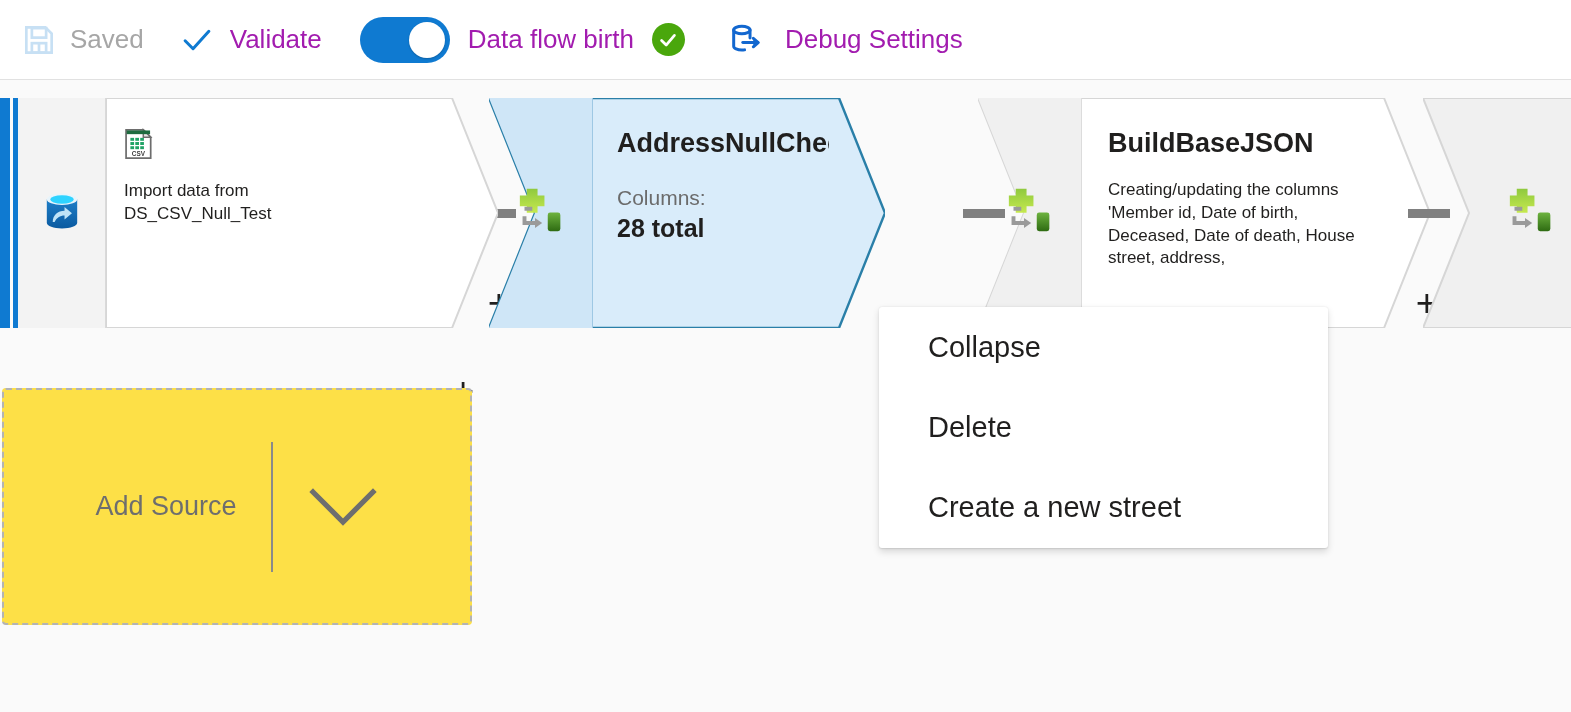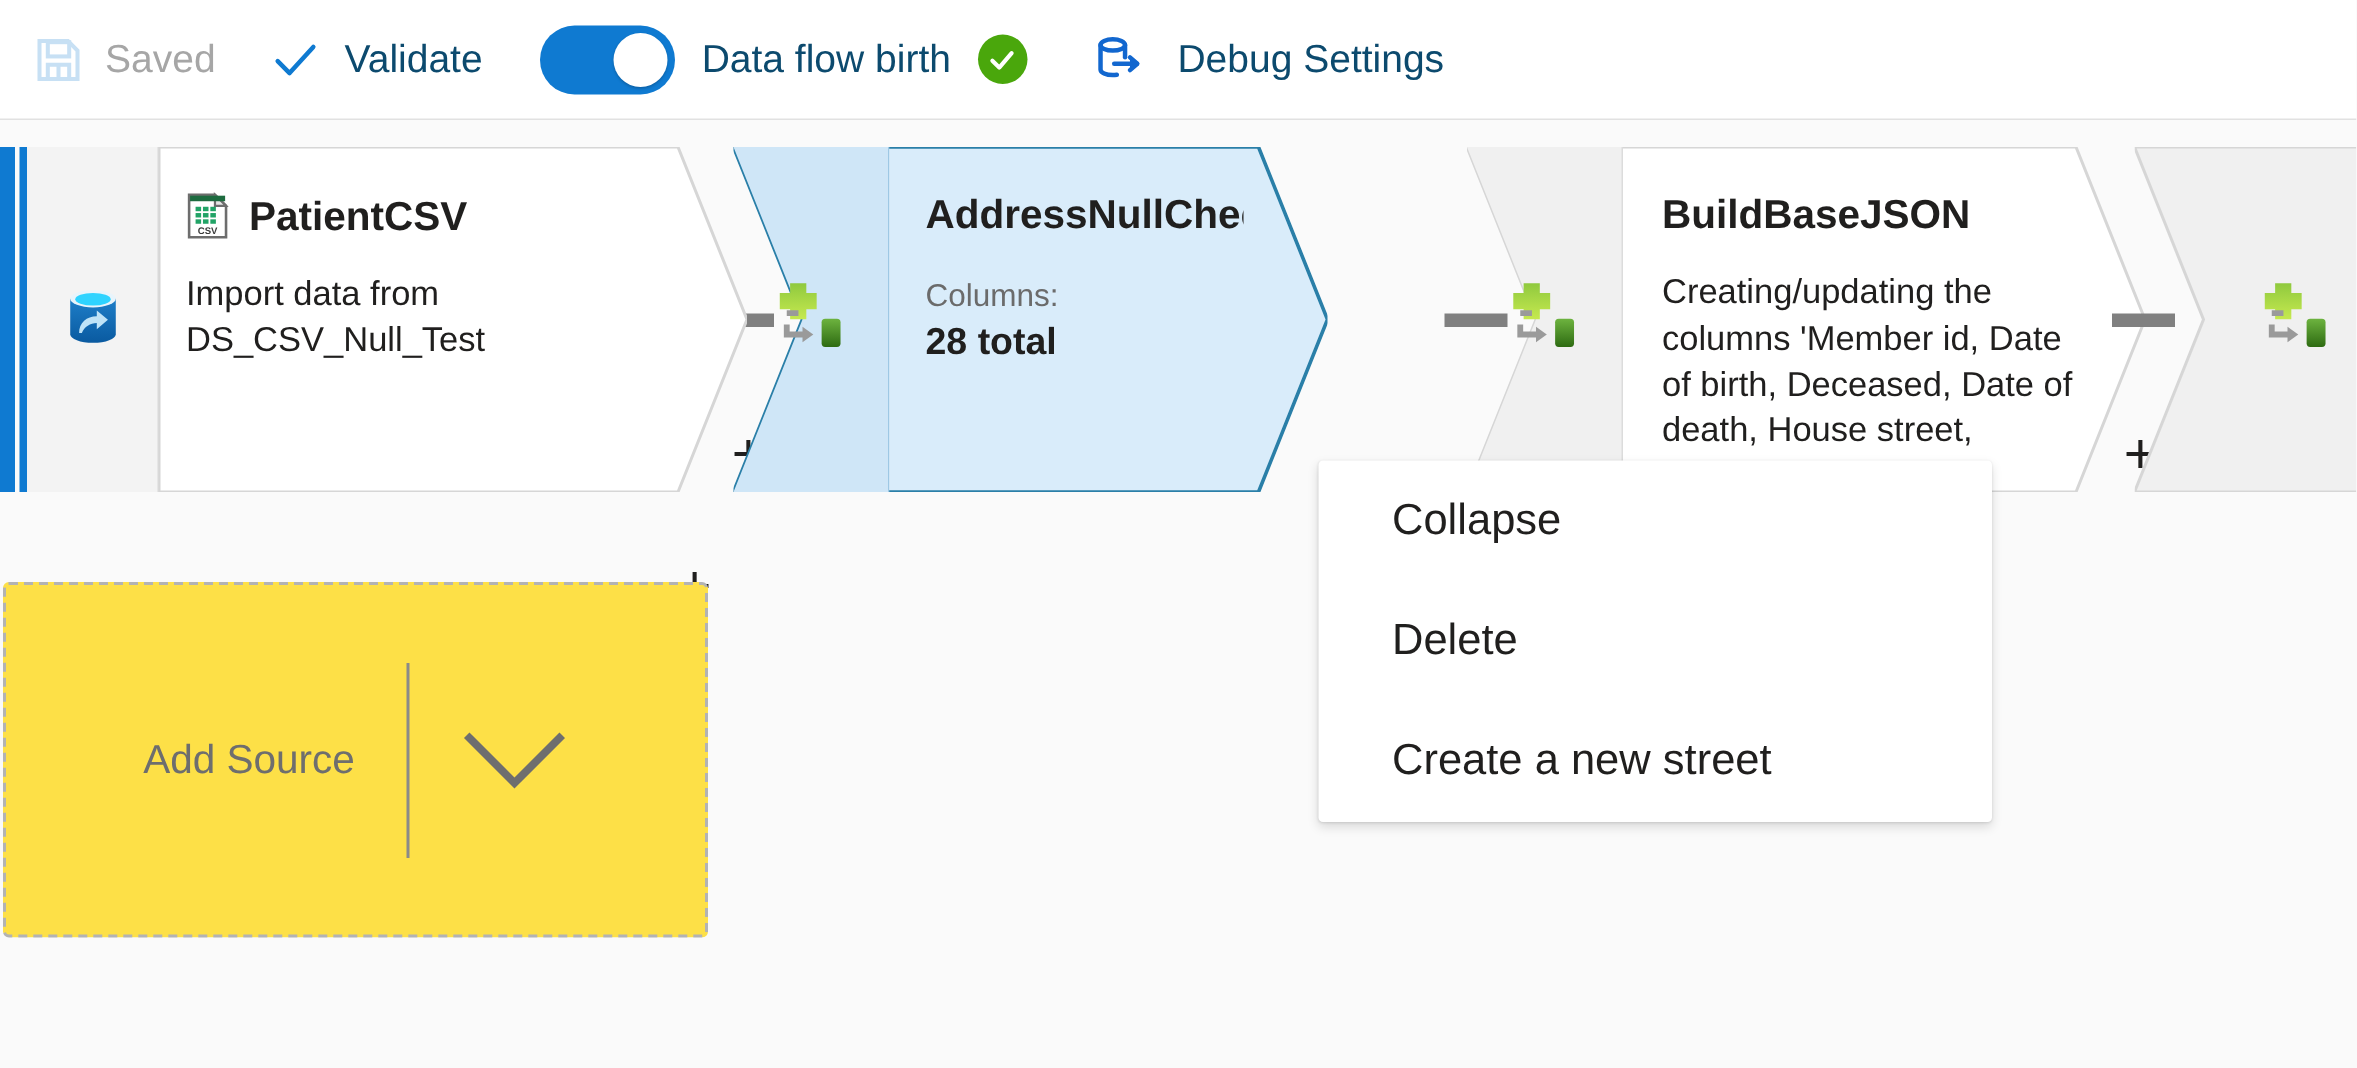--- a/index.html
+++ b/index.html
@@ -22,7 +22,7 @@
     display: flex; align-items: center; height: 62px;
     padding: 0 6px; cursor: pointer;
   }
-  .tb-label { font-size: 26px; color: #0c4a6e; white-space: nowrap; }
+  .tb-label { font-size: 26px; color: #a21caf; white-space: nowrap; }
   .tb-label.dim { color: #a6a6a6; }
   .tb-icon { display: flex; align-items: center; justify-content: center; }
 

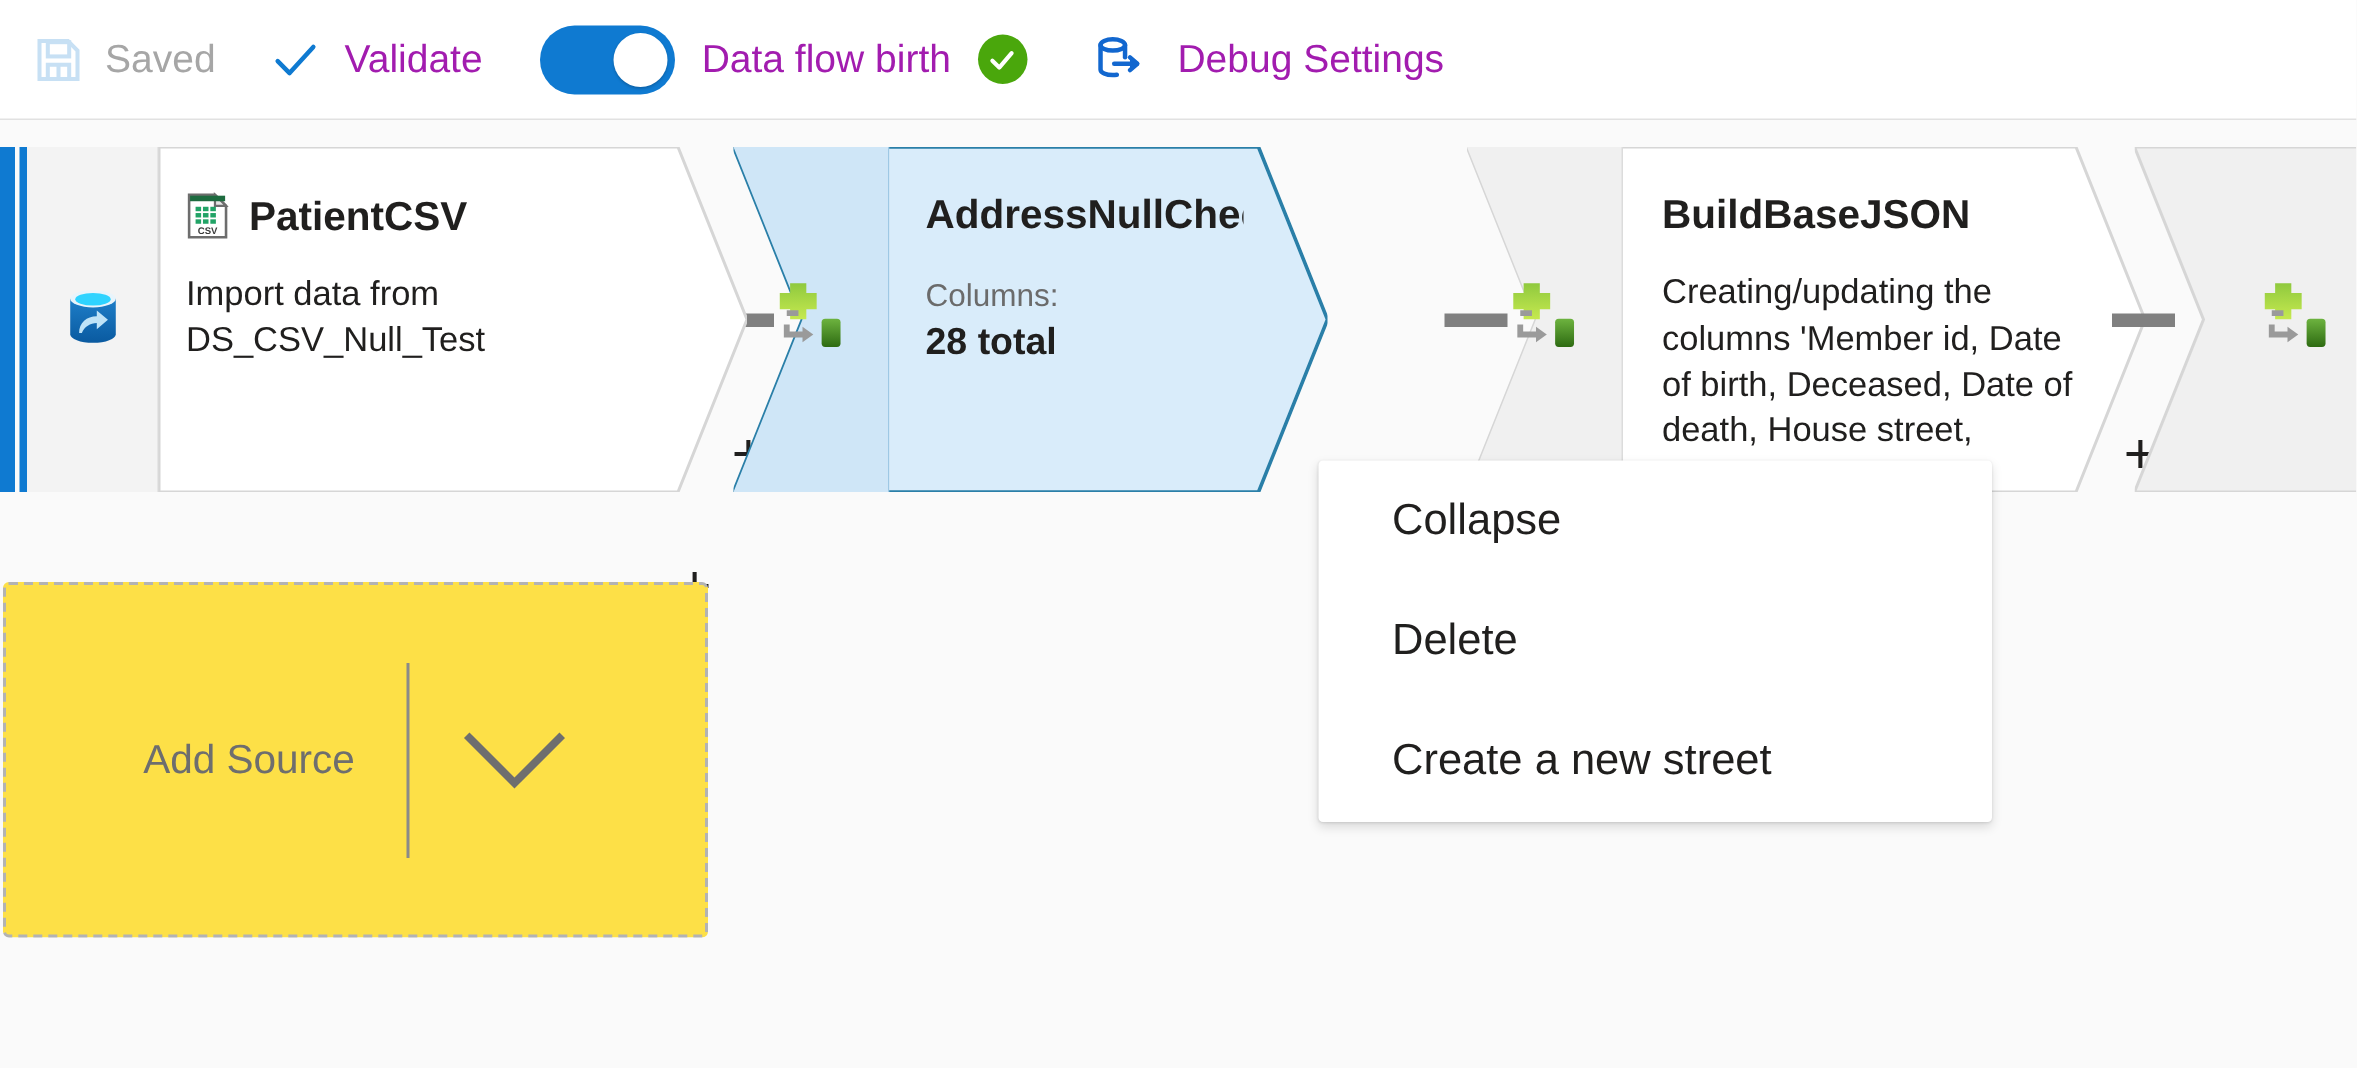--- a/index.html
+++ b/index.html
@@ -260,7 +260,6 @@
               <text x="11.5" y="23" font-size="5.2" font-family="Liberation Sans, sans-serif" font-weight="bold" fill="#3b3b3b" text-anchor="middle">CSV</text>
             </svg>
           </span>
-          <span>PatientCSV</span>
         </div>
         <div class="desc" style="white-space:pre-line;">Import data from
 DS_CSV_Null_Test</div>

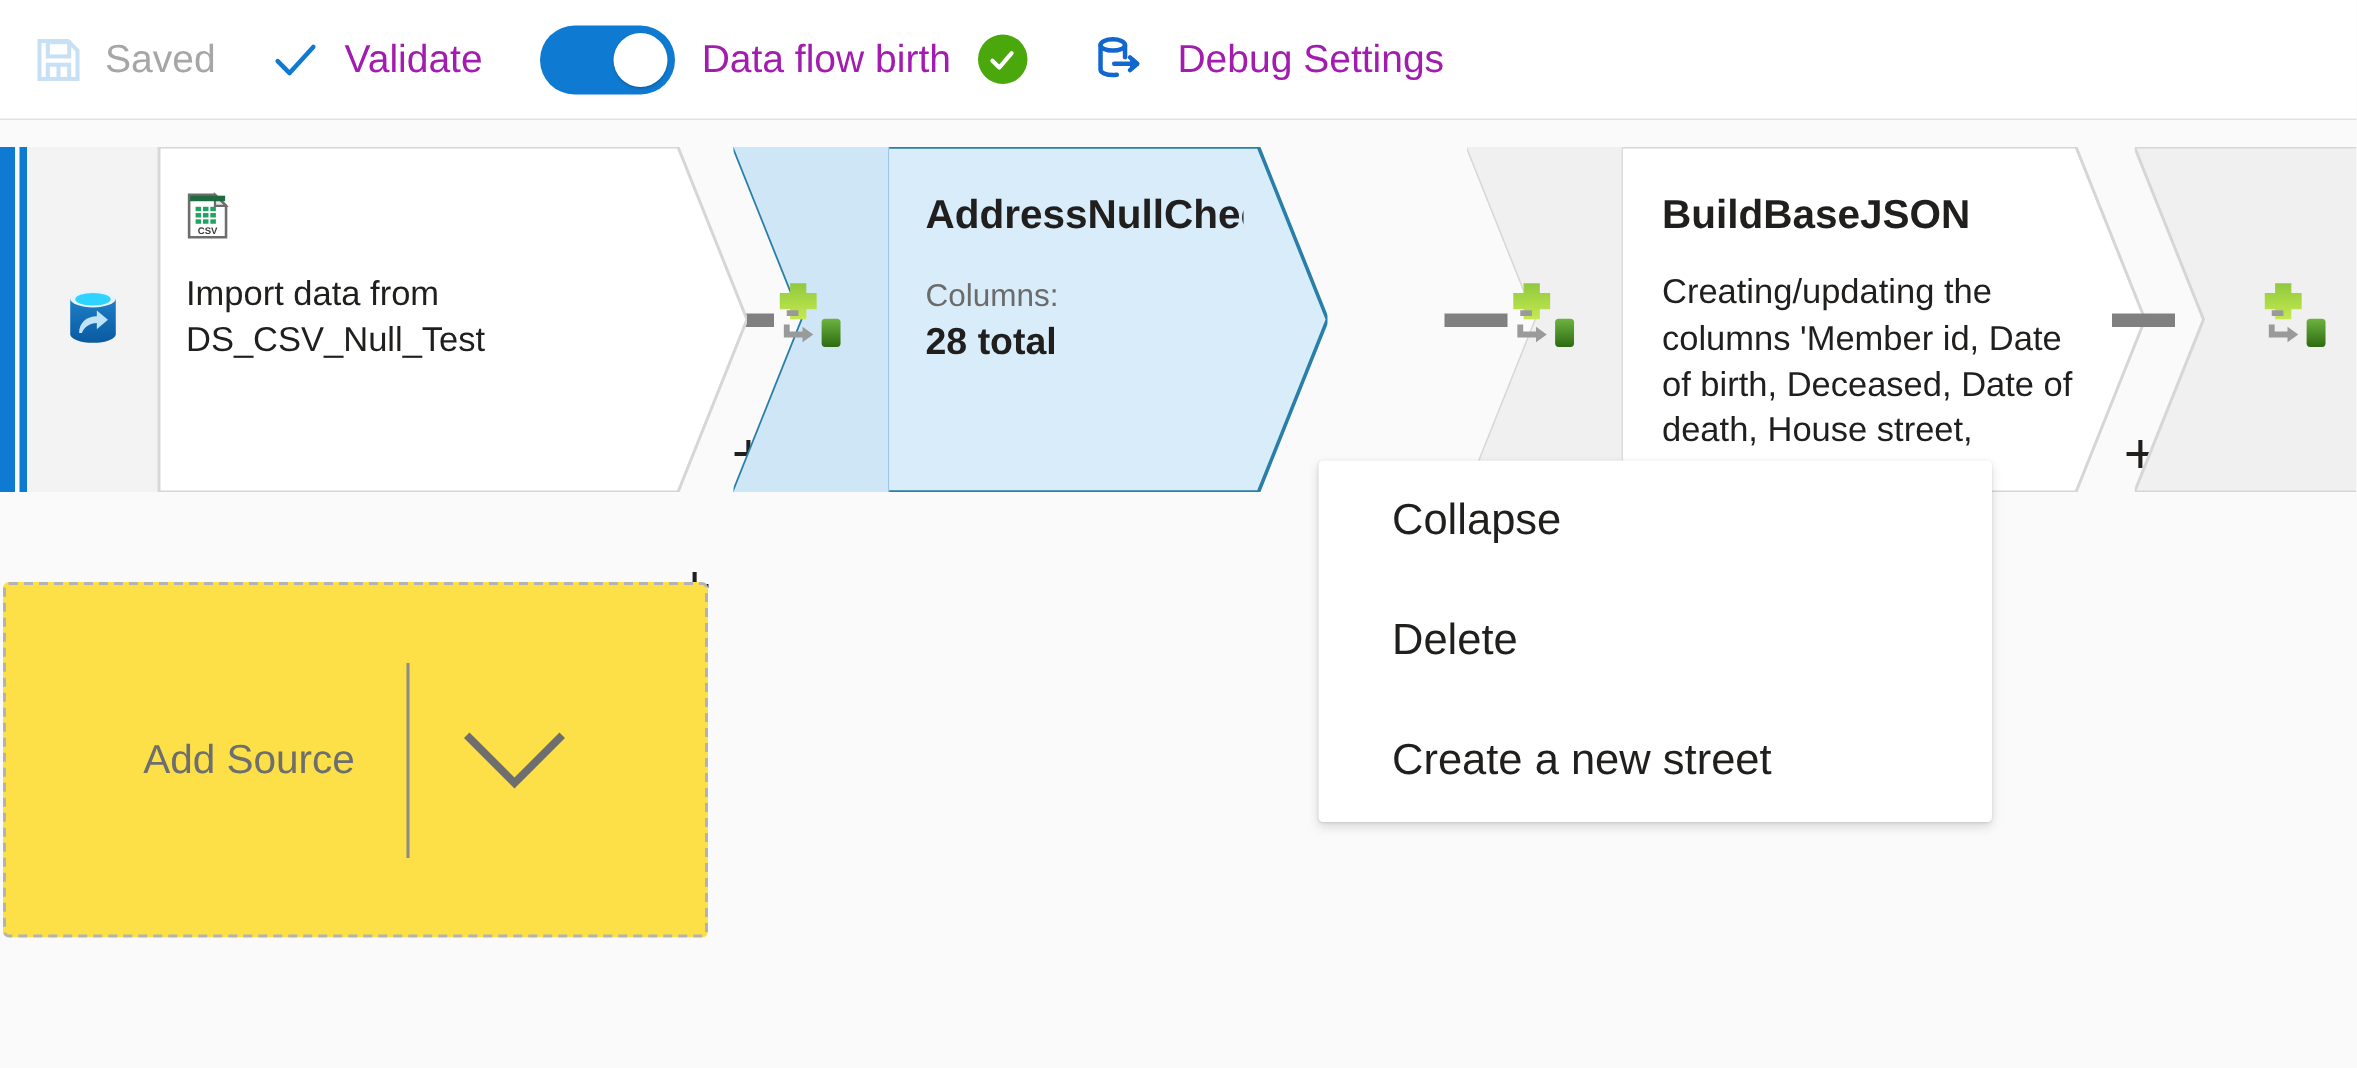--- a/index.html
+++ b/index.html
@@ -101,7 +101,7 @@
     display: flex; align-items: center; gap: 12px; white-space: nowrap;
     margin-bottom: 20px;
   }
-  .node .desc { font-size: 23px; line-height: 1.34; color: #201f1e; }
+  .node .desc { font-size: 17px; line-height: 1.34; color: #201f1e; }
   .node .sublabel { font-size: 21px; color: #6b6b6b; line-height: 1.2; }
   .node .subvalue { font-size: 25px; font-weight: 700; color: #201f1e; line-height: 1.3; margin-top: 2px; }
 

